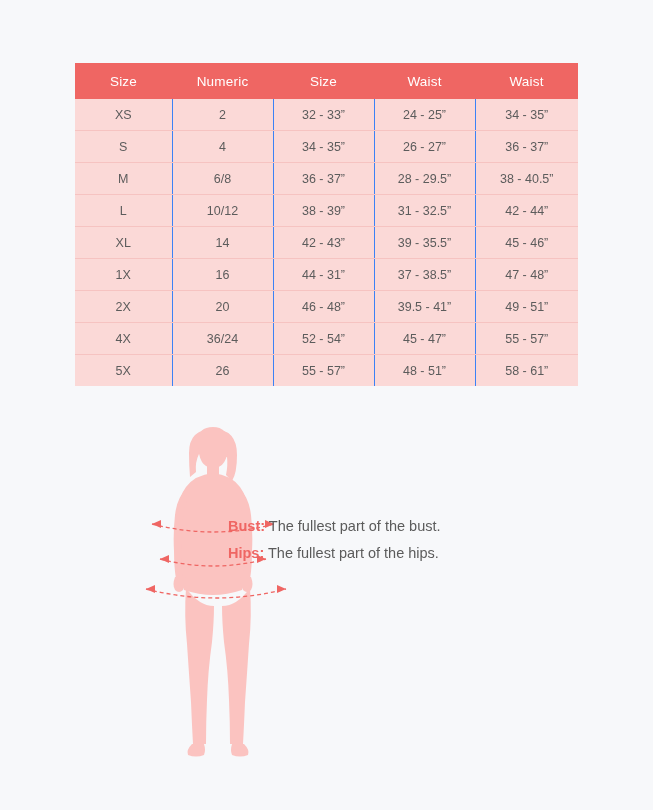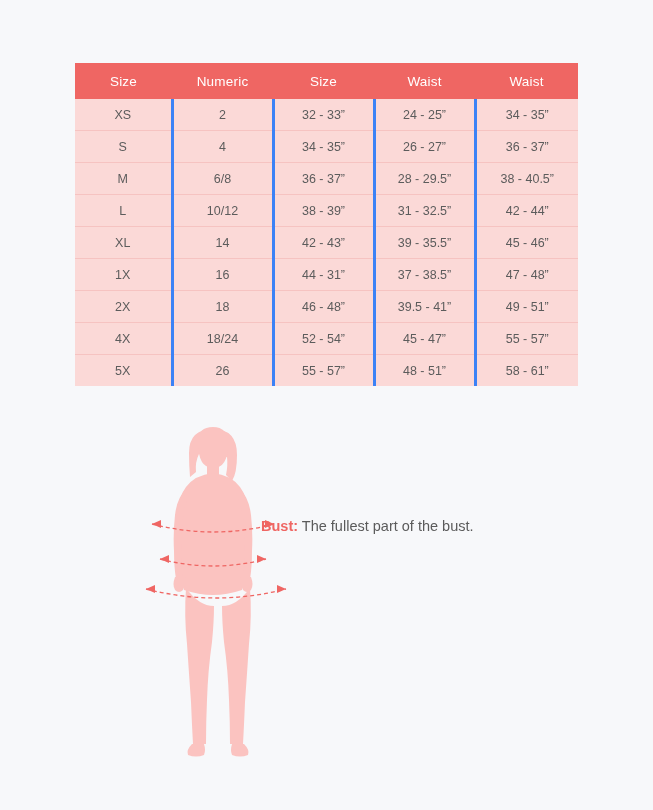--- a/index.html
+++ b/index.html
@@ -50,7 +50,7 @@
     font-size: 12.5px;
     height: 29px;
     text-align: center;
-    border-right: 3px solid #3b82f6;
+    border-right: 1px solid #3b82f6;
     border-bottom: 1px solid #f6c3c1;
   }
   table.size-chart td:last-child {

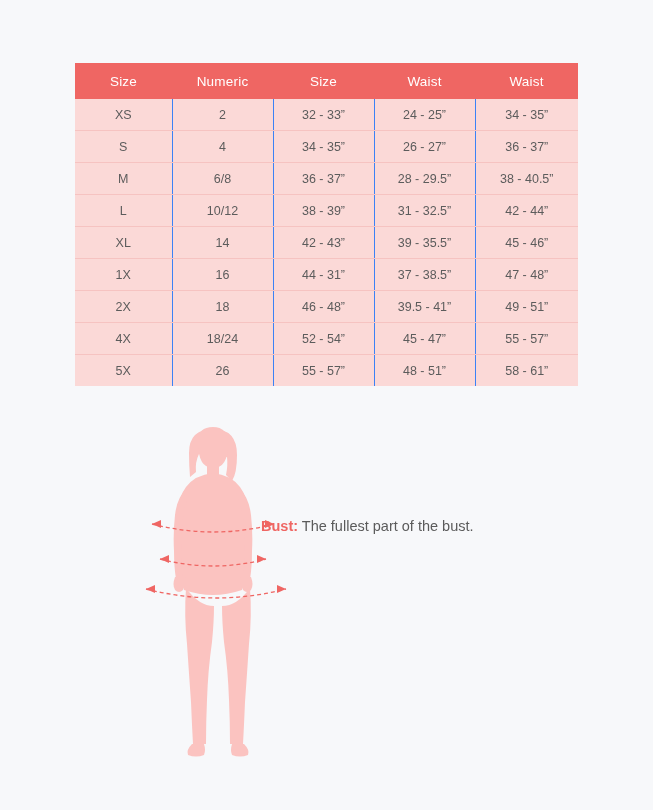--- a/index.html
+++ b/index.html
@@ -168,7 +168,7 @@
         </tr>
         <tr>
           <td>2X</td>
-          <td>18</td>
+          <td>20</td>
           <td>46 - 48”</td>
           <td>39.5 - 41”</td>
           <td>49 - 51”</td>

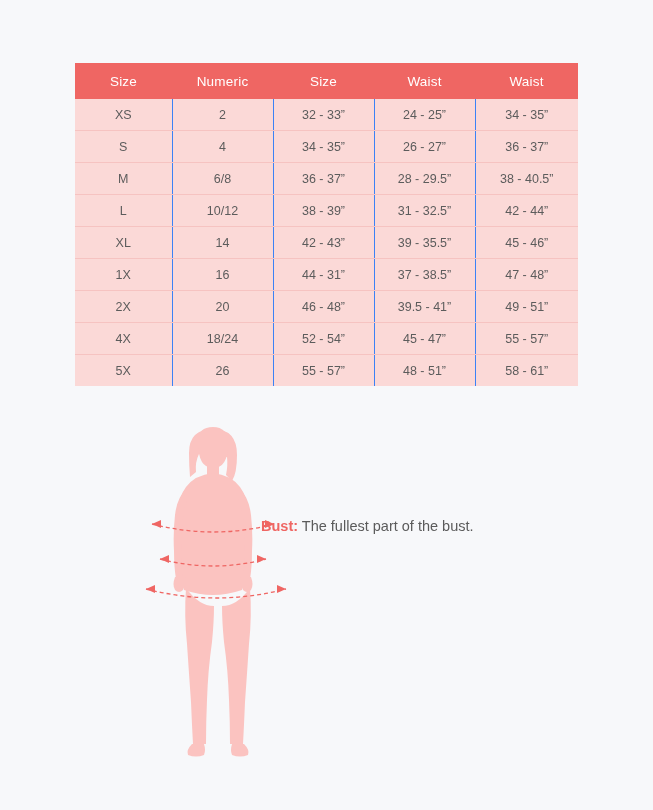--- a/index.html
+++ b/index.html
@@ -175,7 +175,7 @@
         </tr>
         <tr>
           <td>4X</td>
-          <td>18/24</td>
+          <td>36/24</td>
           <td>52 - 54”</td>
           <td>45 - 47”</td>
           <td>55 - 57”</td>

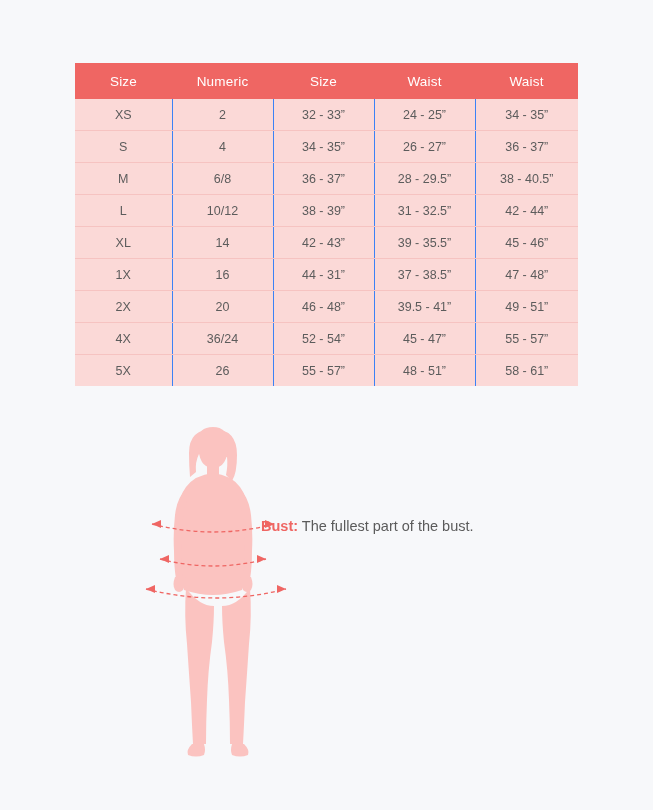--- a/index.html
+++ b/index.html
@@ -87,7 +87,6 @@
     left: 228px;
     top: 108px;
     width: 360px;
-    margin-left: 33px;
   }
   .legend-line {
     font-size: 14.5px;

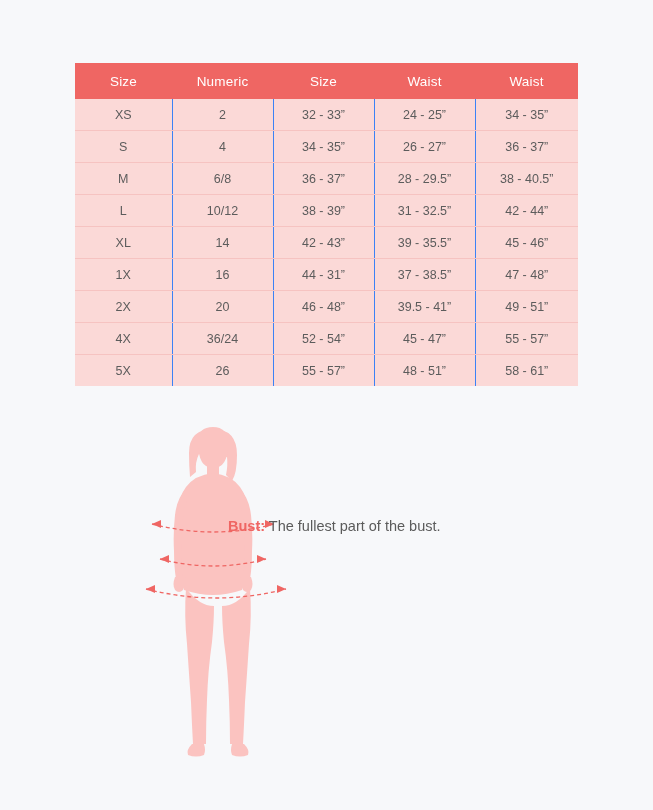--- a/index.html
+++ b/index.html
@@ -242,6 +242,9 @@
       <div class="legend-line">
         <b>Bust:</b><span> The fullest part of the bust.</span>
       </div>
+      <div class="legend-line">
+        <b>Hips:</b><span> The fullest part of the hips.</span>
+      </div>
     </div>
 
   </div>

